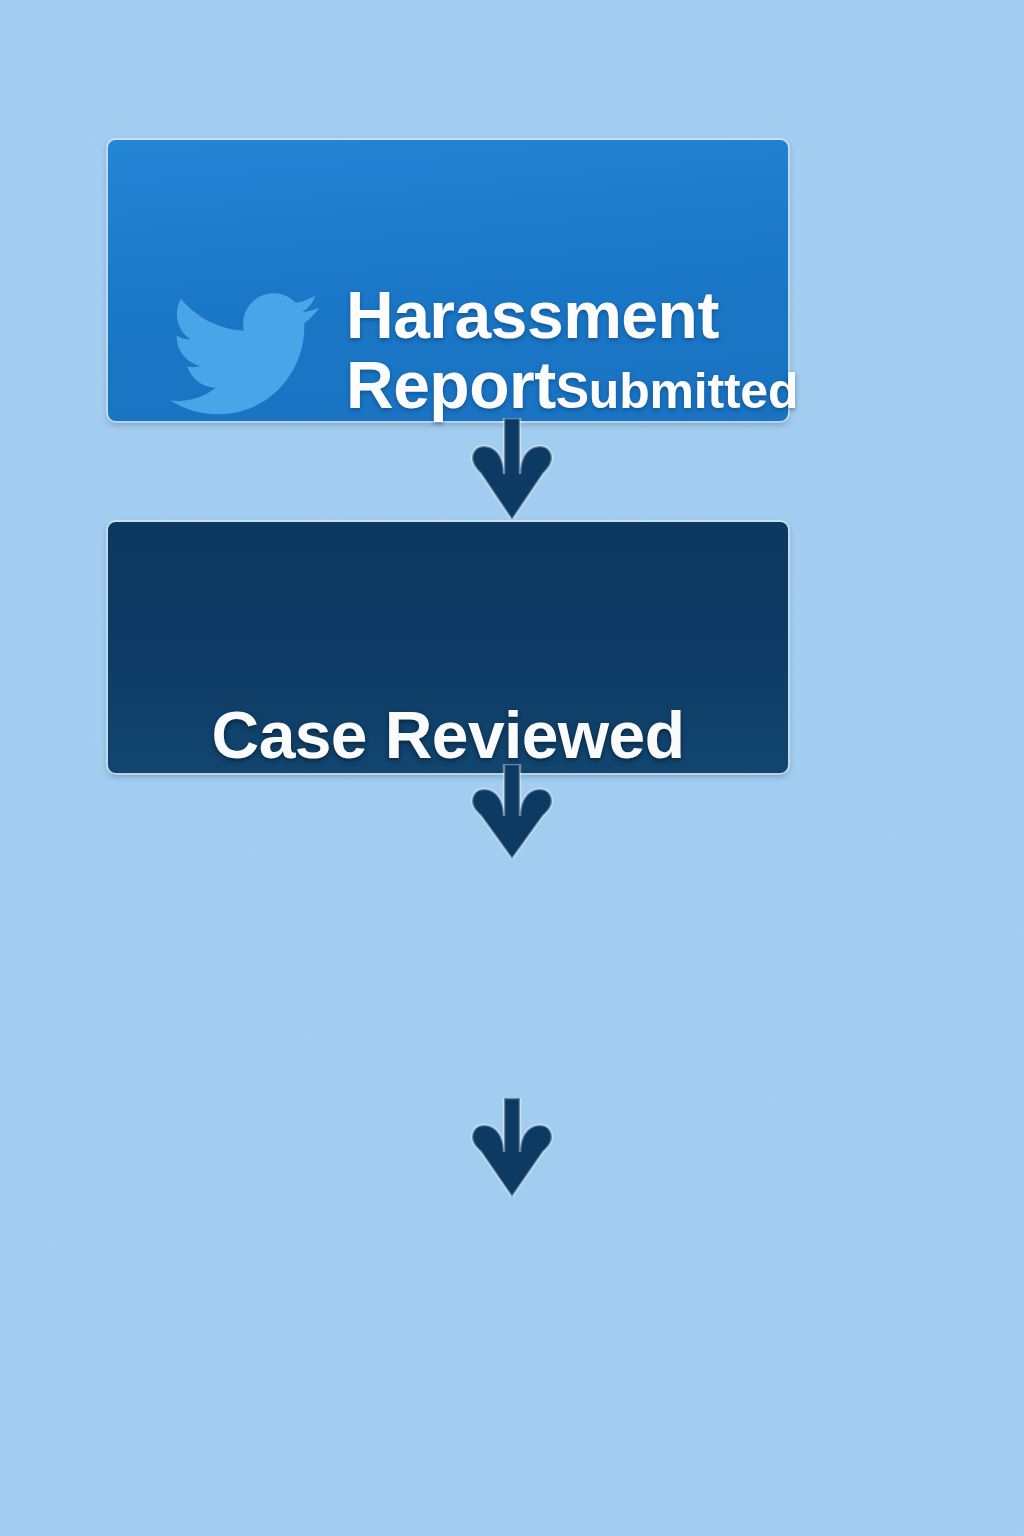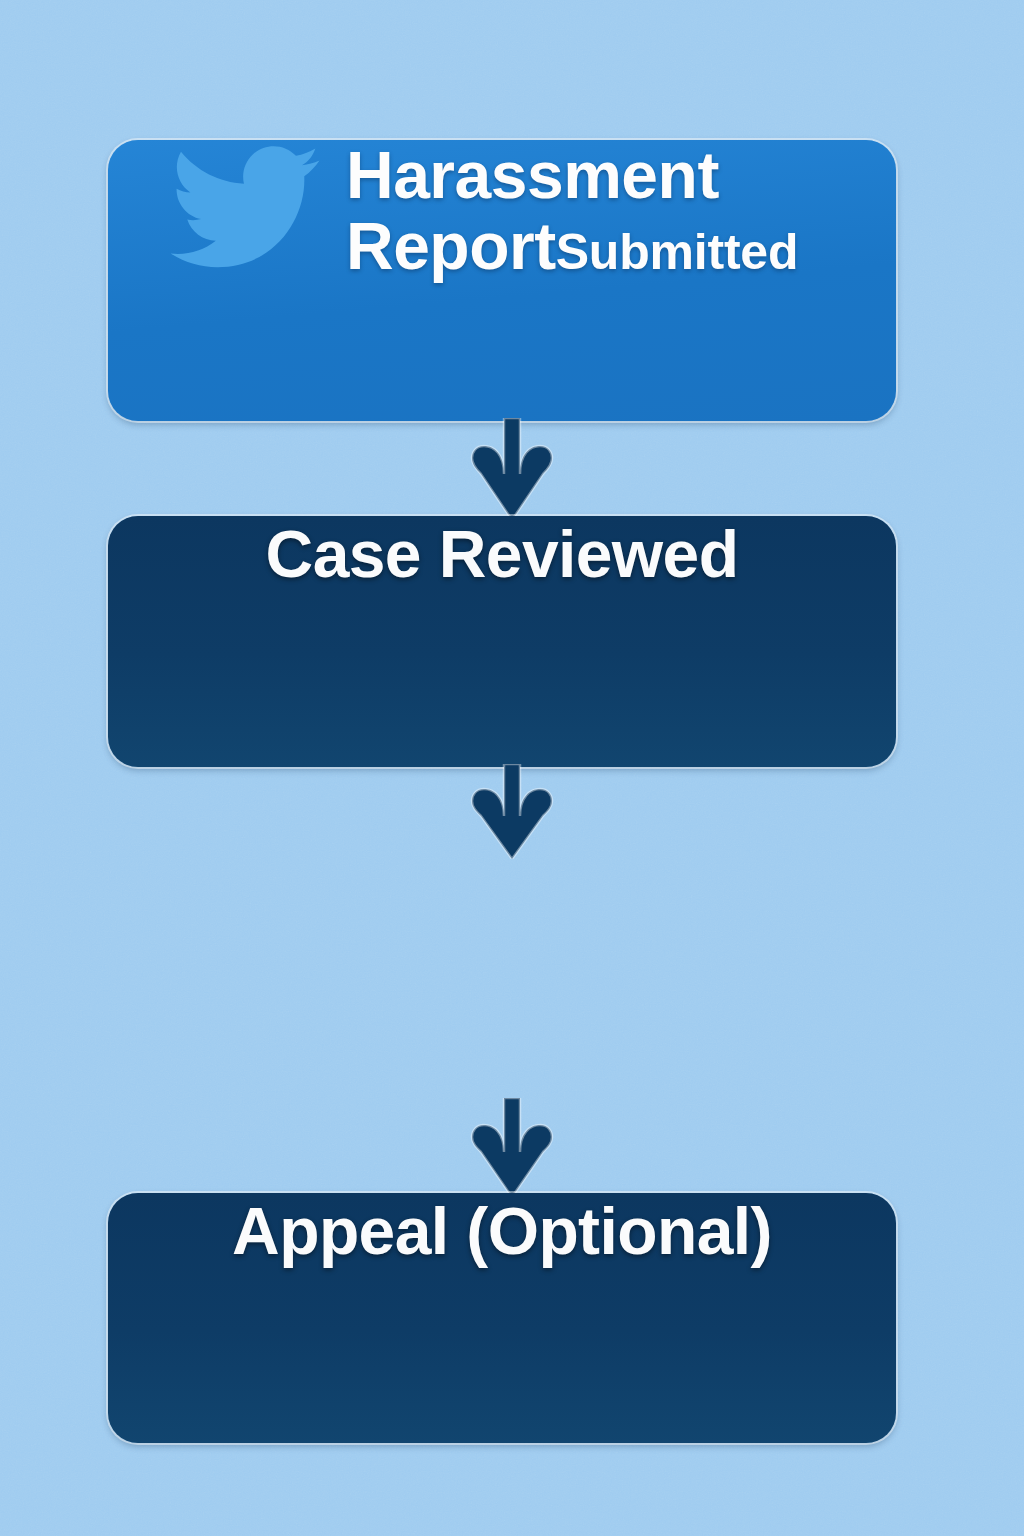--- a/index.html
+++ b/index.html
@@ -36,11 +36,11 @@
   .node {
     position: absolute;
     left: 108px;
-    width: 788px;
+    width: 680px;
     box-sizing: border-box;
-    border-radius: 30px;
+    border-radius: 8px;
     display: flex;
-    align-items: flex-start;
+    align-items: flex-end;
     justify-content: center;
     box-shadow:
       0 0 0 2px rgba(255,255,255,.46),

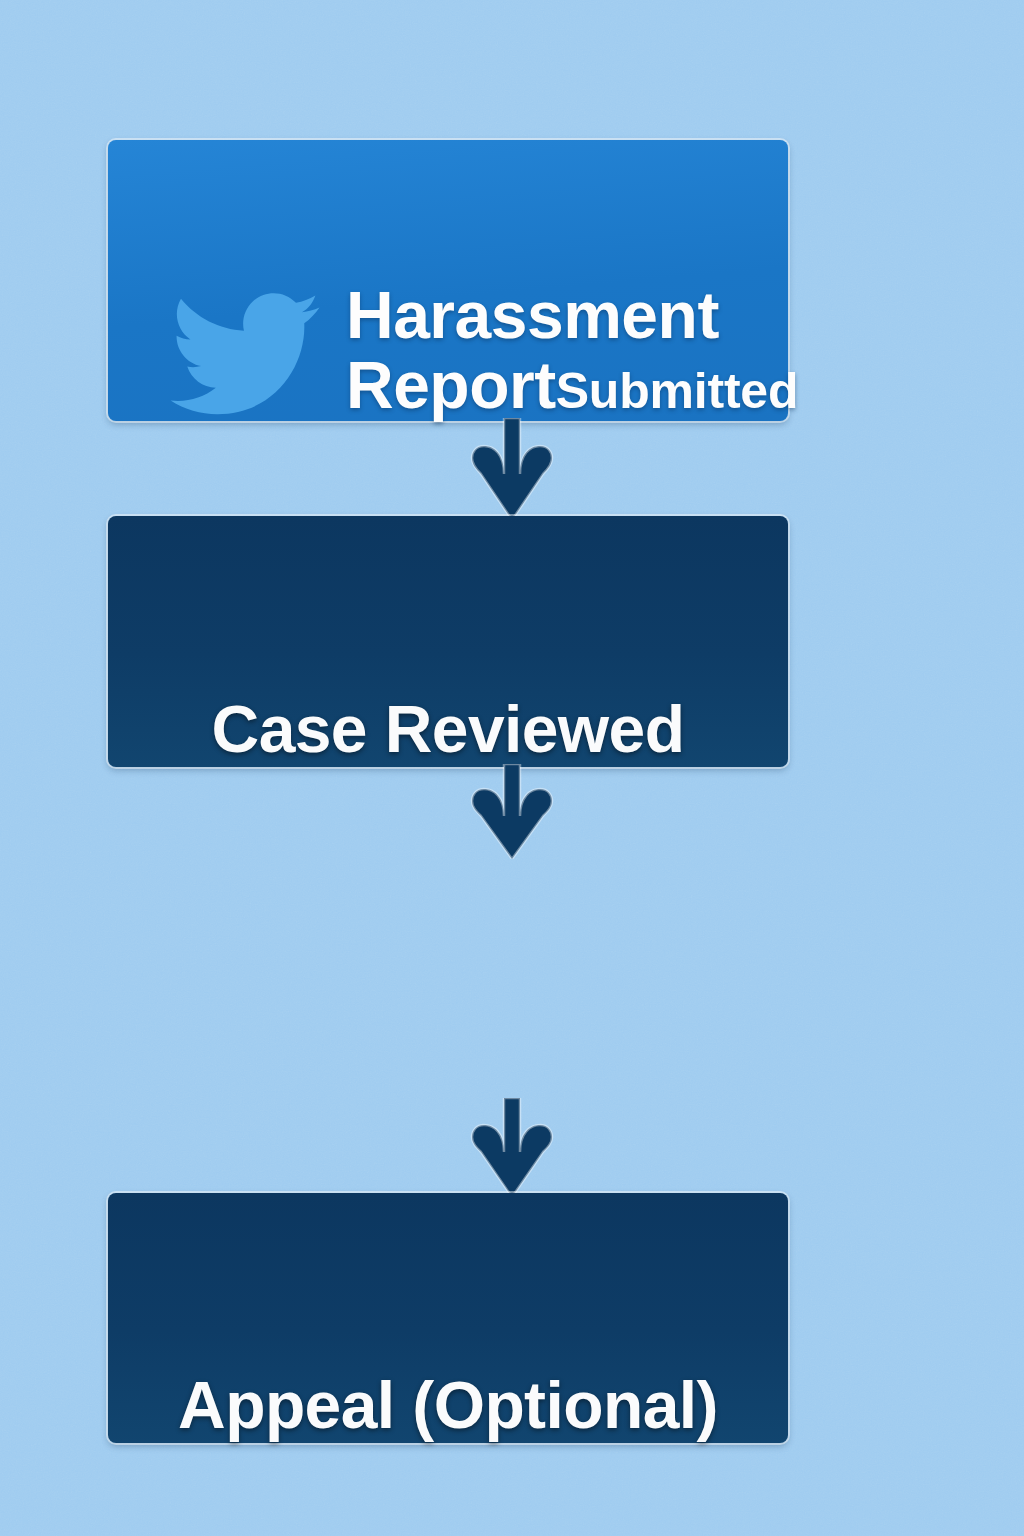--- a/index.html
+++ b/index.html
@@ -58,6 +58,7 @@
 
   .node.dark {
     background: linear-gradient(180deg, #0C3760 0%, #0E3C66 55%, #11456F 100%);
+    margin-top: 6px;
   }
 
   .node.n2 { top: 516px;  height: 251px; }

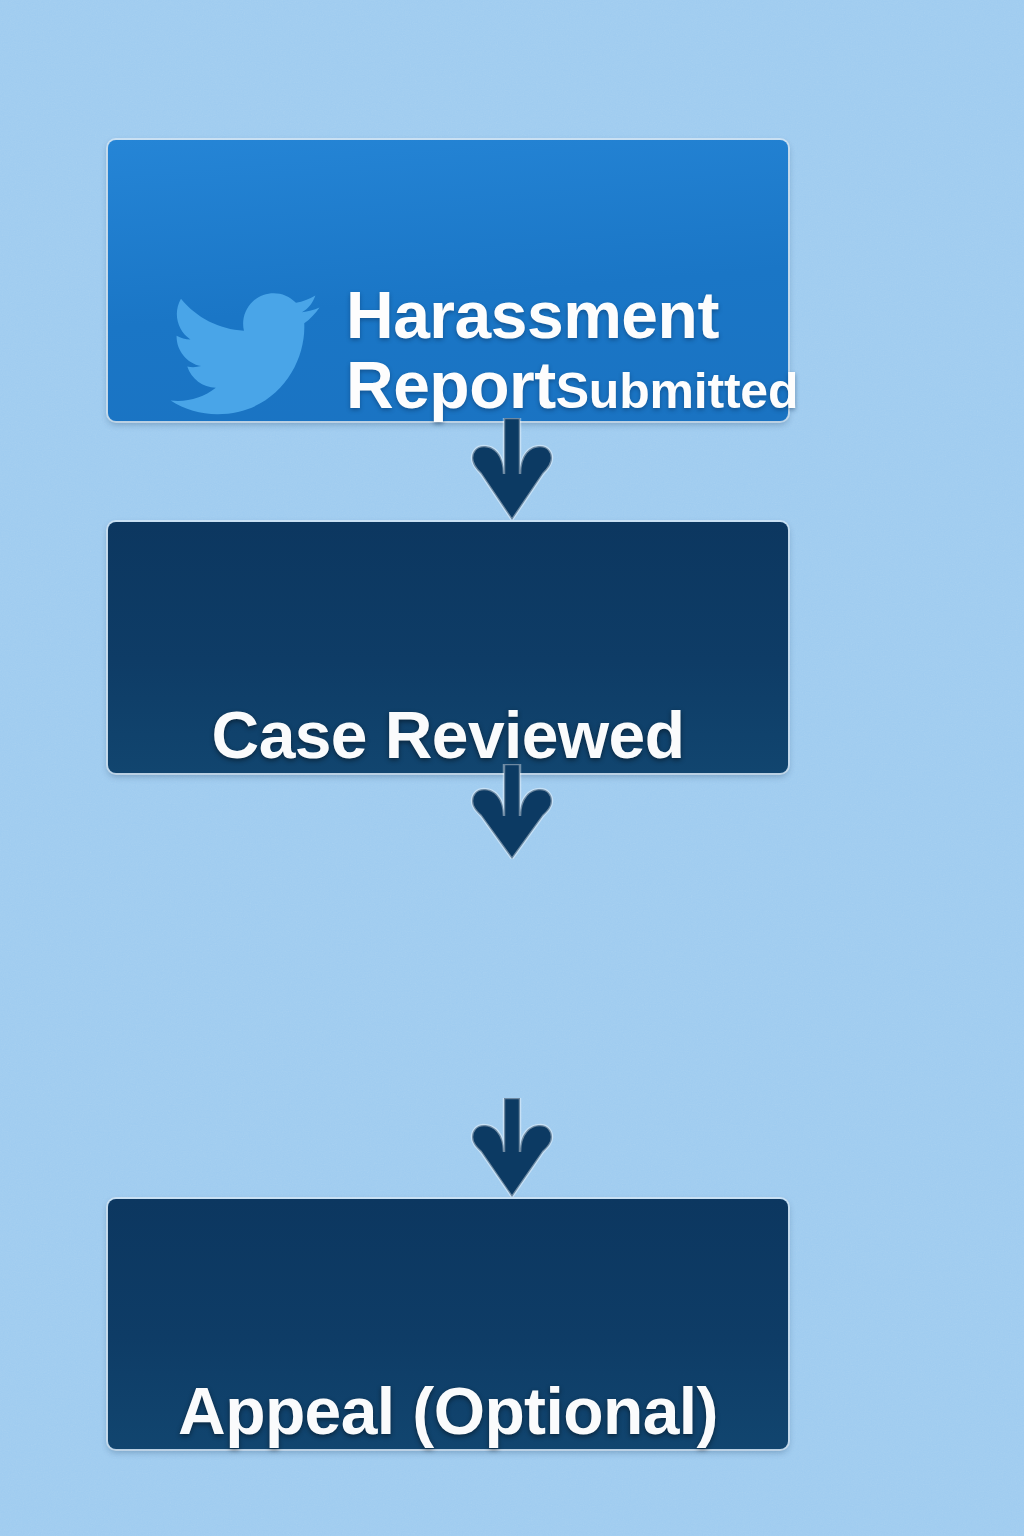--- a/index.html
+++ b/index.html
@@ -160,9 +160,6 @@
       </svg>
     </div>
 
-    <div class="node dark n4">
-      <span class="dark-label">Appeal (Optional)</span>
-    </div>
 
   </div>
 </div>

